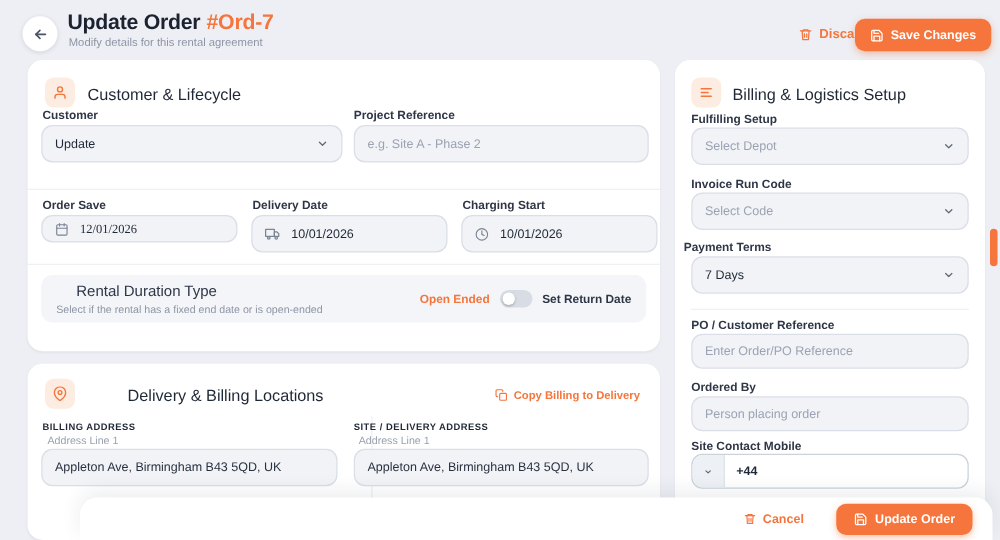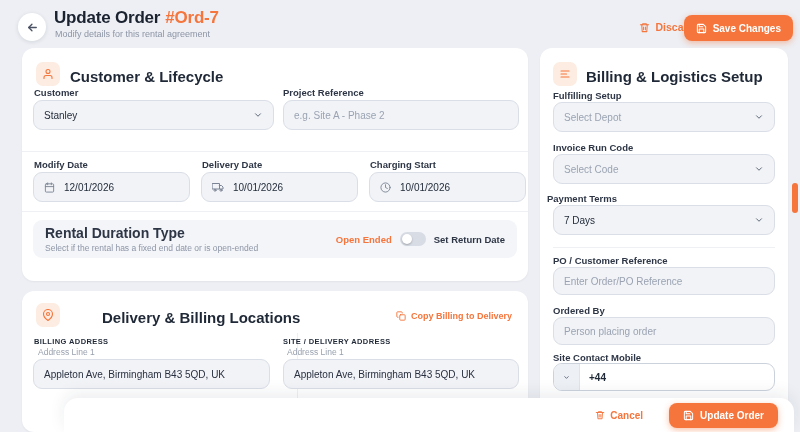--- a/index.html
+++ b/index.html
@@ -33,7 +33,7 @@
     box-shadow:0 1px 2px rgba(16,24,40,.05); }
   .sec-icon { position:absolute; width:24px; height:24px; border-radius:7px; background:#fcece1;
     color:#f5753c; display:flex; align-items:center; justify-content:center; }
-  .sec-title { position:absolute; font-size:15px; font-weight:700; color:#1f2836; }
+  .sec-title { position:absolute; font-size:13px; font-weight:400; color:#1f2836; }
   .lbl { position:absolute; font-size:9.5px; font-weight:700; color:#2e3646; }
   .hline { position:absolute; left:0; right:0; height:1px; background:#eef0f4; }
   .vline { position:absolute; width:1px; background:#eef0f4; }

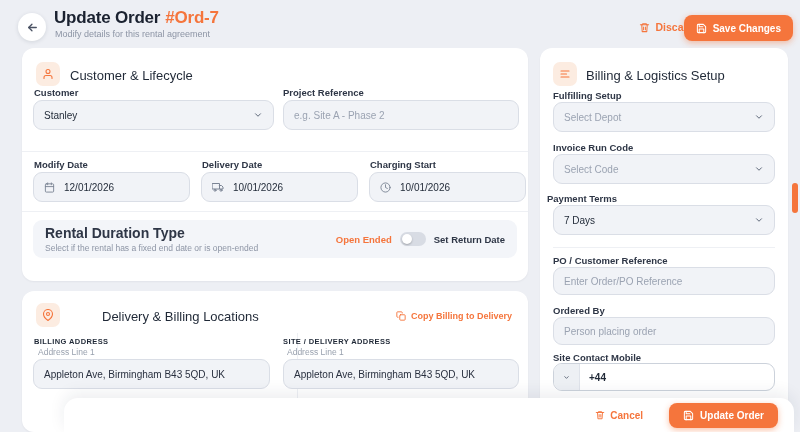--- a/index.html
+++ b/index.html
@@ -134,7 +134,7 @@
 
   <div class="lbl" style="left:12px; top:39px;">Customer</div>
   <div class="selectbox" style="left:11px; top:52px; width:241px; height:30px;">
-    <span>Stanley</span>
+    <span>Update</span>
     <span class="chev">
       <svg width="10" height="10" viewBox="0 0 24 24" fill="none" stroke="currentColor" stroke-width="2.4" stroke-linecap="round" stroke-linejoin="round">
           <path d="M6 9l6 6 6-6"></path>

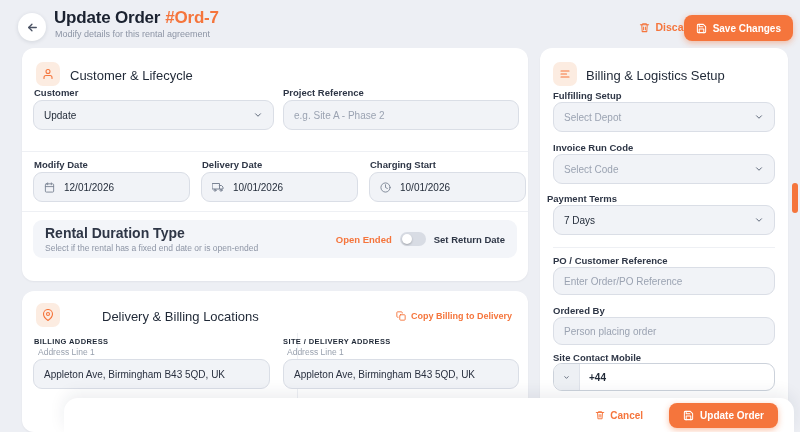--- a/index.html
+++ b/index.html
@@ -147,7 +147,7 @@
 
   <div class="hline" style="top:103px;"></div>
 
-  <div class="lbl" style="left:12px; top:111px;">Modify Date</div>
+  <div class="lbl" style="left:12px; top:111px;">Order Save</div>
   <div class="datebox" style="left:11px; top:124px; width:157px; height:30px;">
     <span class="dicon">
       <svg width="11" height="11" viewBox="0 0 24 24" fill="none" stroke="currentColor" stroke-width="2" stroke-linecap="round" stroke-linejoin="round">

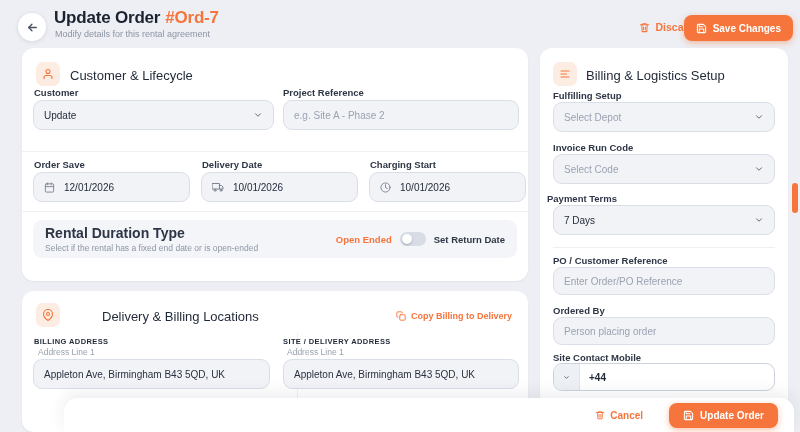--- a/index.html
+++ b/index.html
@@ -148,7 +148,7 @@
   <div class="hline" style="top:103px;"></div>
 
   <div class="lbl" style="left:12px; top:111px;">Order Save</div>
-  <div class="datebox" style="left:11px; top:124px; width:157px; height:30px;">
+  <div class="datebox" style="left:11px; top:124px; width:157px; height:22px;font-family:Liberation Serif, serif;">
     <span class="dicon">
       <svg width="11" height="11" viewBox="0 0 24 24" fill="none" stroke="currentColor" stroke-width="2" stroke-linecap="round" stroke-linejoin="round">
           <rect x="3" y="4" width="18" height="18" rx="2"></rect>

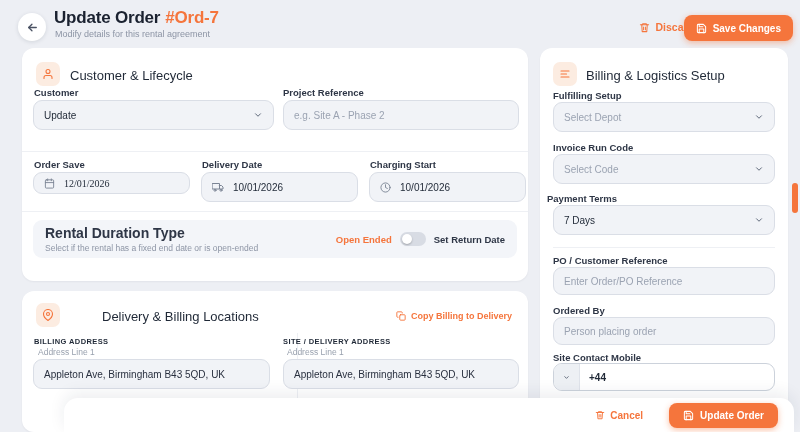--- a/index.html
+++ b/index.html
@@ -51,7 +51,7 @@
 
   .duration { position:absolute; left:11px; top:172px; width:484px; height:38px; background:#f3f5f9;
     border-radius:9px; display:flex; align-items:center; padding:0 12px; }
-  .dur-title { font-size:14px; font-weight:700; color:#2e3646; }
+  .dur-title { font-size:12px; font-weight:400; color:#2e3646;margin-left:16px; }
   .dur-desc { font-size:8.5px; color:#8d95a5; margin-top:2px; }
   .dur-right { margin-left:auto; display:flex; align-items:center; gap:8px; }
   .open-ended { color:#f5753c; font-size:9.5px; font-weight:700; }

